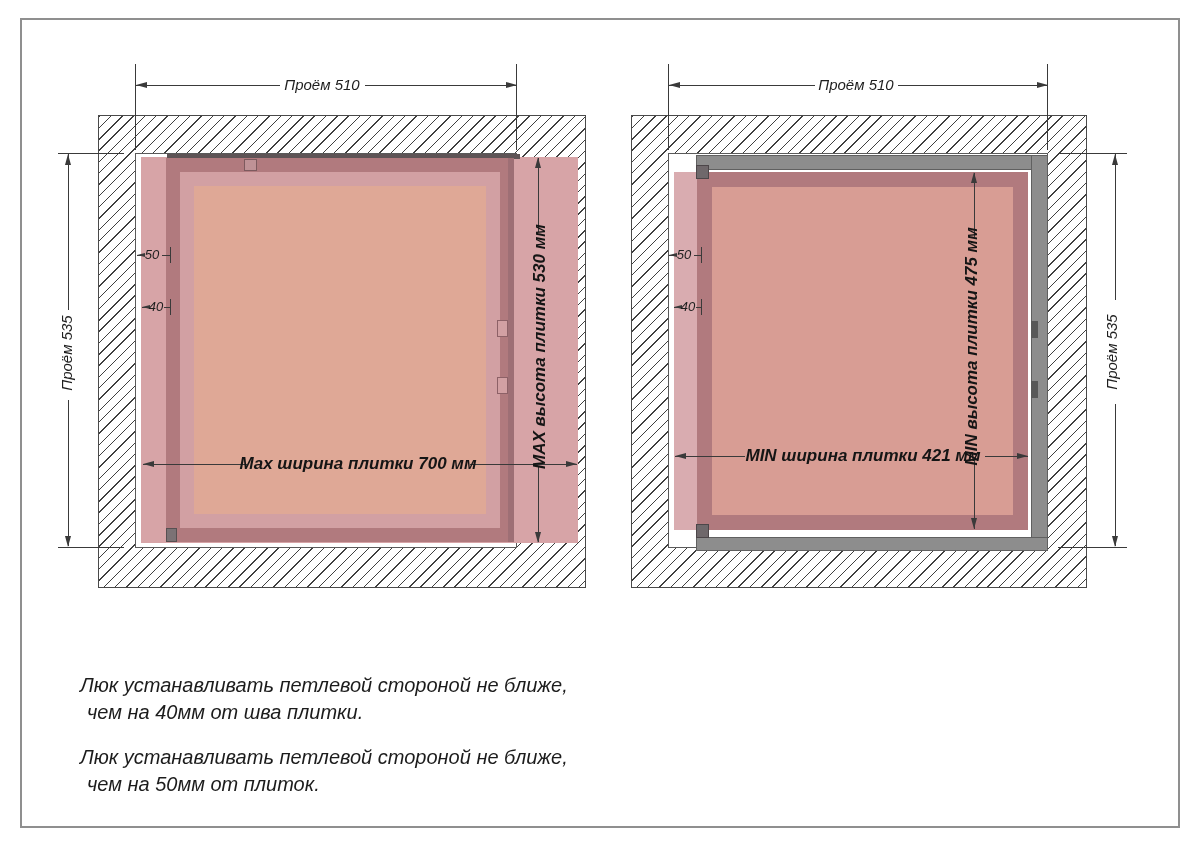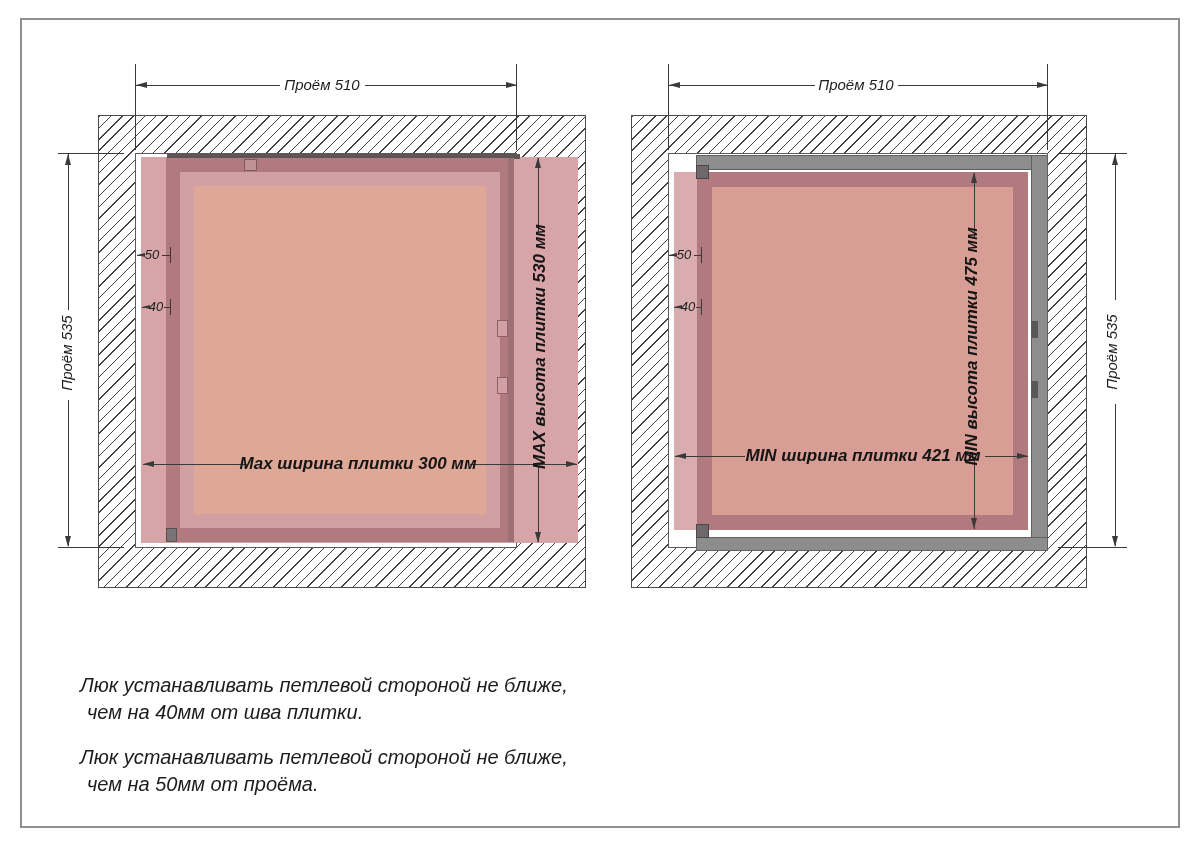--- a/index.html
+++ b/index.html
@@ -76,7 +76,7 @@
     <div class="hl" style="left:470px;top:464px;width:107px;"></div>
     <div class="arr ar-l" style="left:143px;top:461px;"></div>
     <div class="arr ar-r" style="left:566px;top:461px;"></div>
-    <div class="boldlab" style="left:238px;top:454px;width:240px;">Max ширина плитки 300 мм</div>
+    <div class="boldlab" style="left:238px;top:454px;width:240px;">Max ширина плитки 700 мм</div>
 
     <div class="vl" style="left:538px;top:158px;height:74px;"></div>
     <div class="vl" style="left:538px;top:466px;height:76px;"></div>

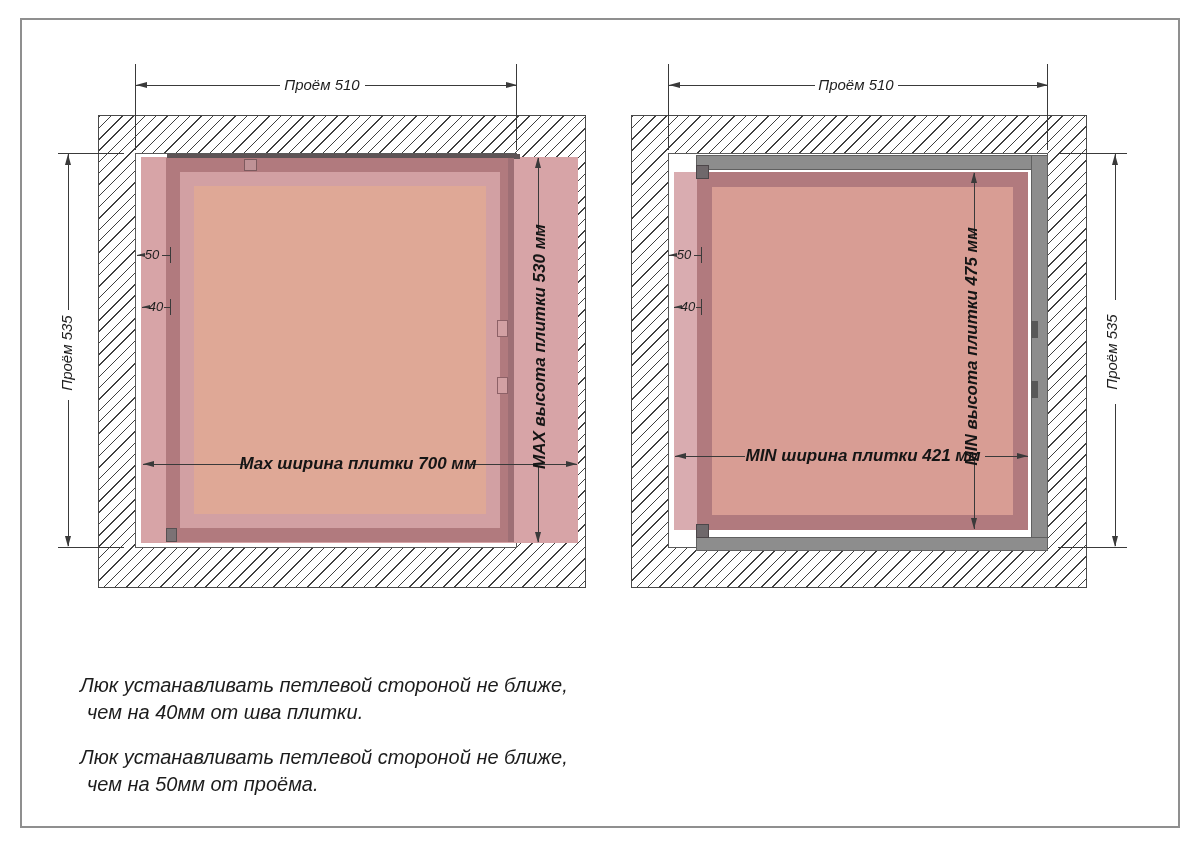--- a/index.html
+++ b/index.html
@@ -160,7 +160,7 @@
     <div class="note" style="left:80px;top:674px;">Люк устанавливать петлевой стороной не ближе,</div>
     <div class="note" style="left:87px;top:701px;">чем на 40мм от шва плитки.</div>
     <div class="note" style="left:80px;top:746px;">Люк устанавливать петлевой стороной не ближе,</div>
-    <div class="note" style="left:87px;top:773px;">чем на 50мм от проёма.</div>
+    <div class="note" style="left:87px;top:773px;">чем на 50мм от плиток.</div>
   </div>
 </div>
 

